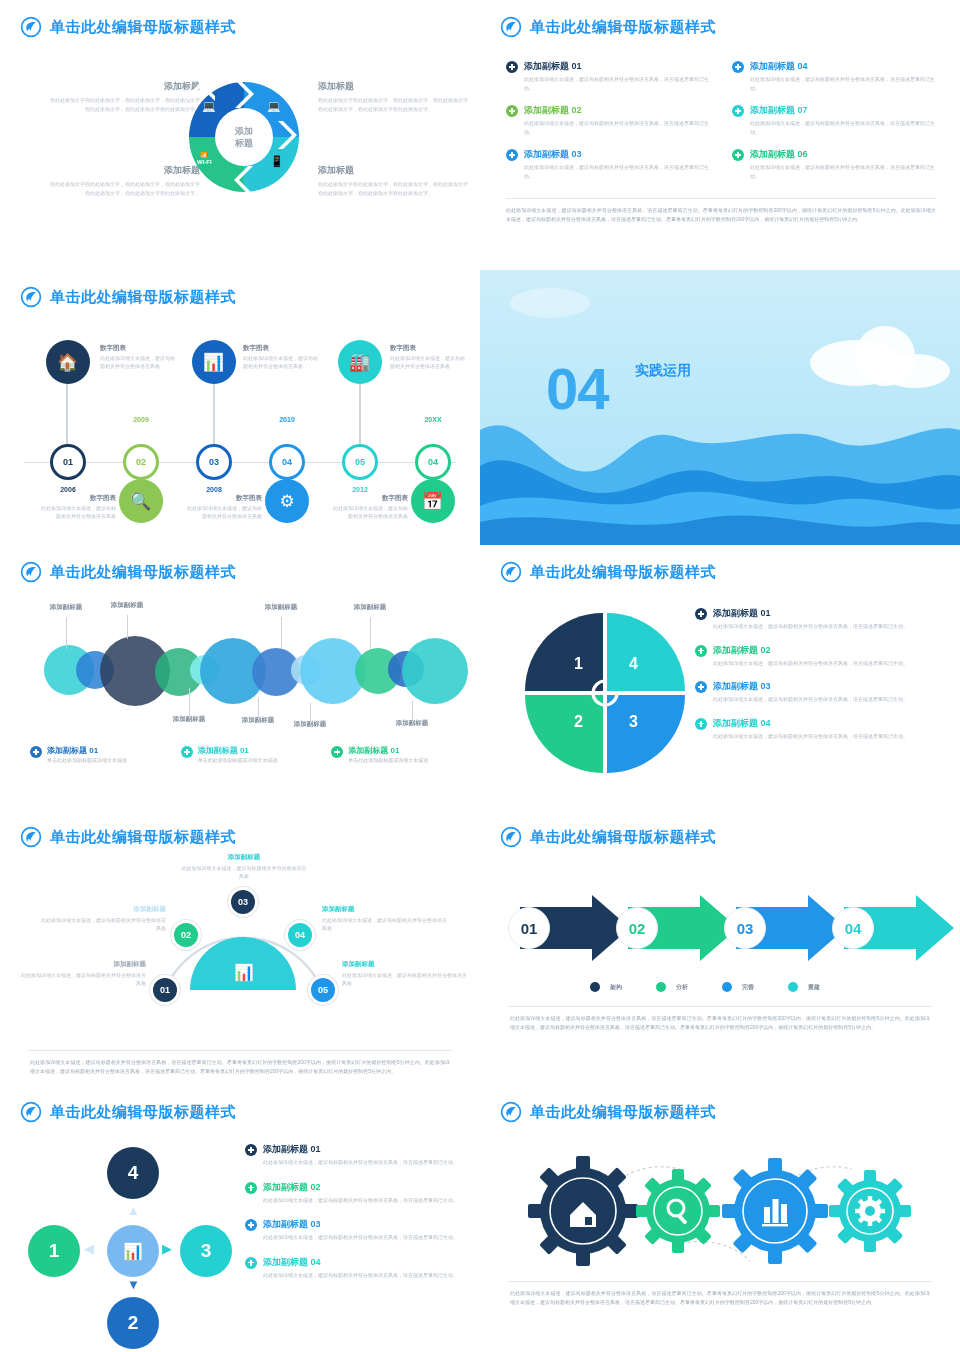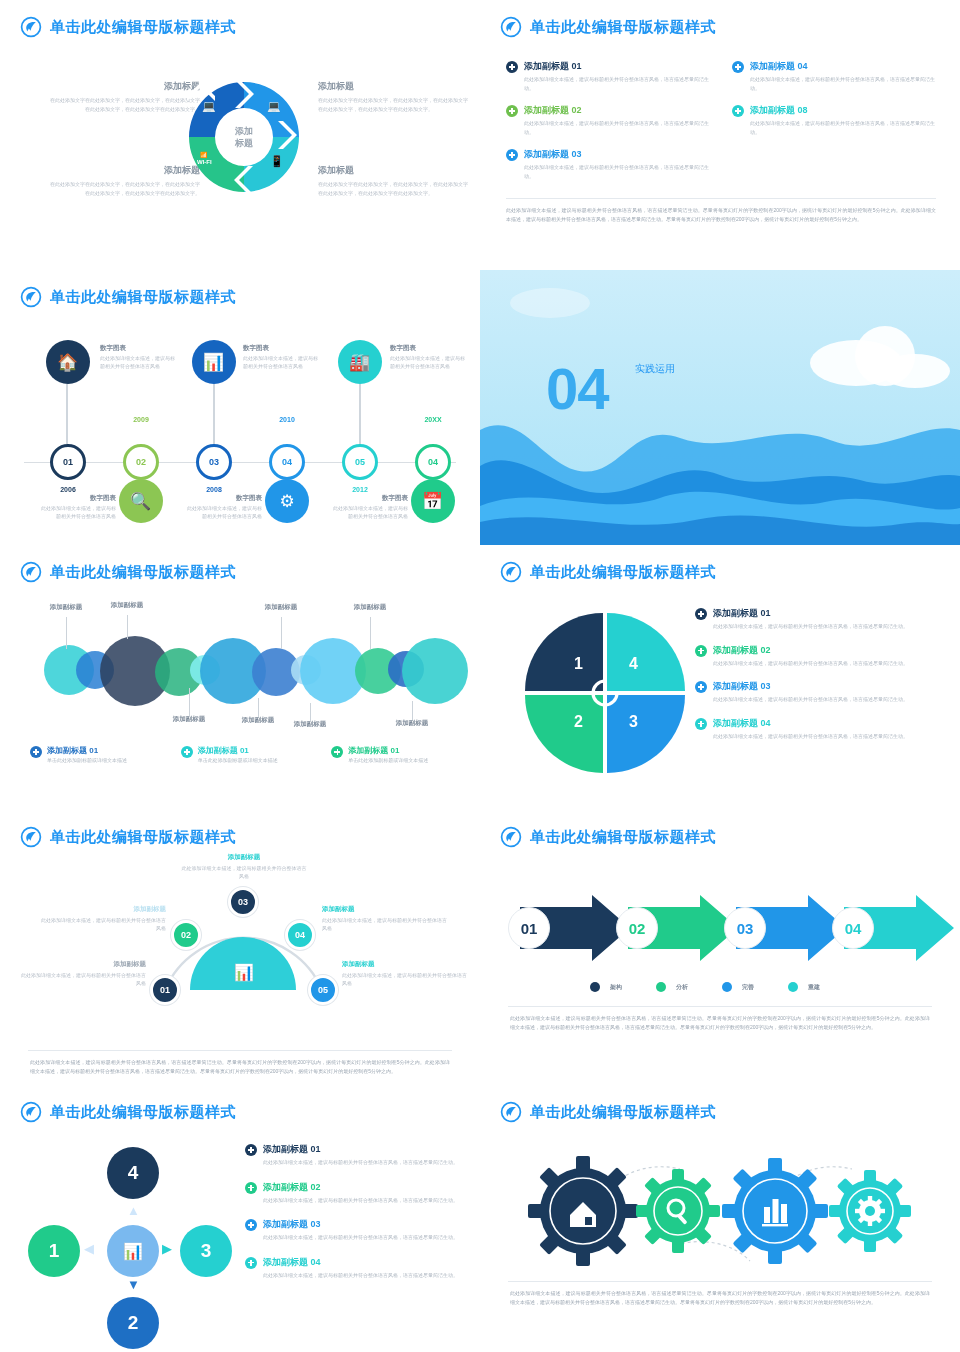--- a/index.html
+++ b/index.html
@@ -235,7 +235,7 @@
       <div class="itm">
         <span class="plus" style="background:#25d0d0"></span>
         <div>
-            <div class="h" style="color:#25d0d0">添加副标题 08</div>
+            <div class="h" style="color:#25d0d0">添加副标题 07</div>
         <div class="d">此处添加详细文本描述，建议与标题相关并符合整体语言风格，语言描述尽量简洁生动。</div>
           </div>
       </div>

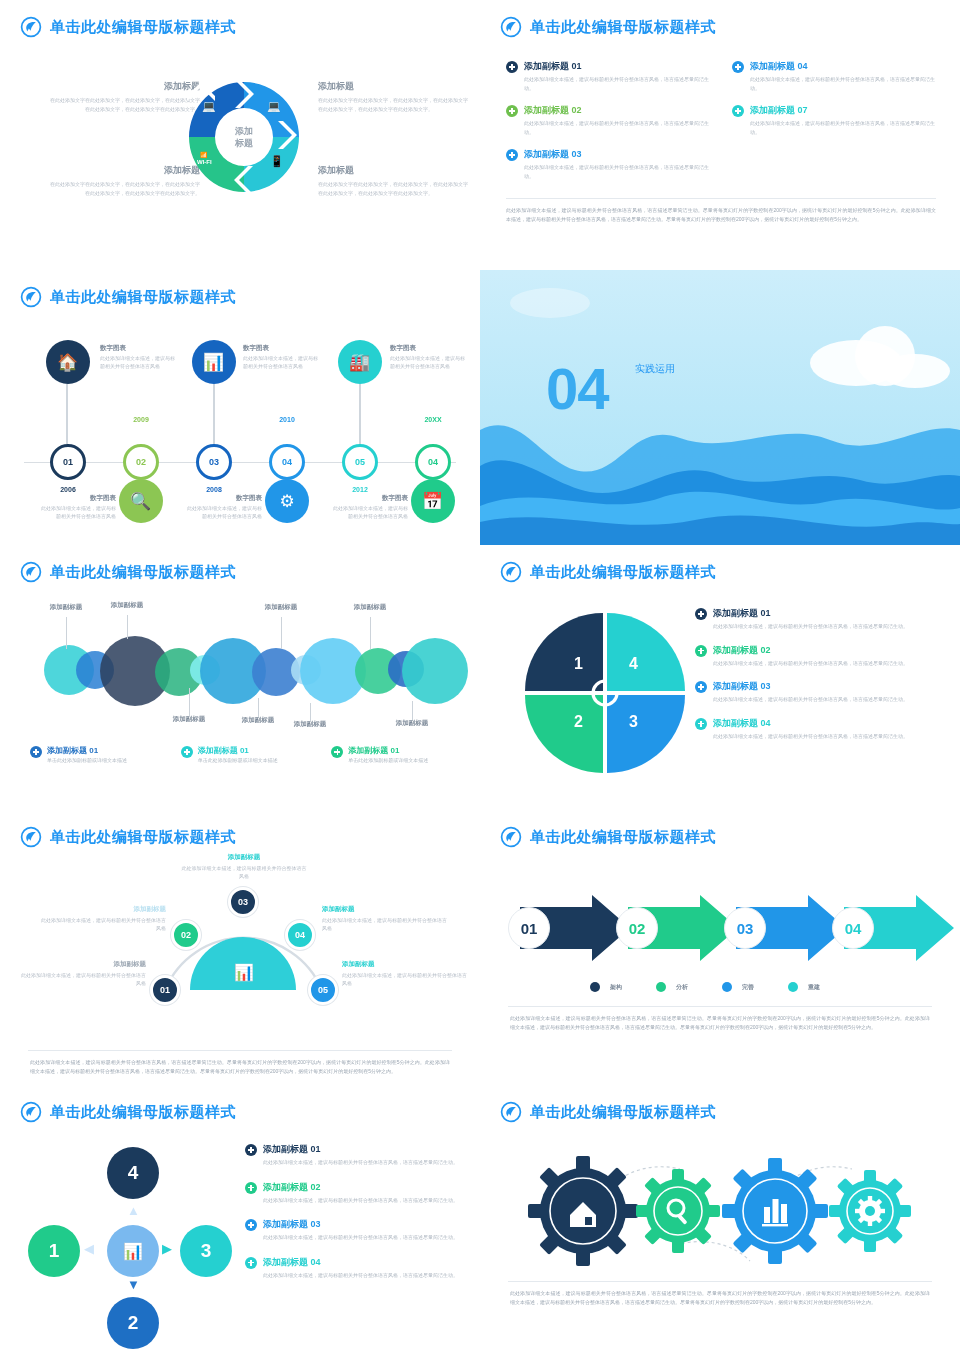--- a/index.html
+++ b/index.html
@@ -246,6 +246,13 @@
         <div class="d">此处添加详细文本描述，建议与标题相关并符合整体语言风格，语言描述尽量简洁生动。</div>
           </div>
       </div>
+      <div class="itm">
+        <span class="plus" style="background:#20cb8b"></span>
+        <div>
+            <div class="h" style="color:#20cb8b">添加副标题 06</div>
+        <div class="d">此处添加详细文本描述，建议与标题相关并符合整体语言风格，语言描述尽量简洁生动。</div>
+          </div>
+      </div>
     </div>
 
     <div class="divline" style="position:absolute; left:26px; top:198px; width:430px;"></div>

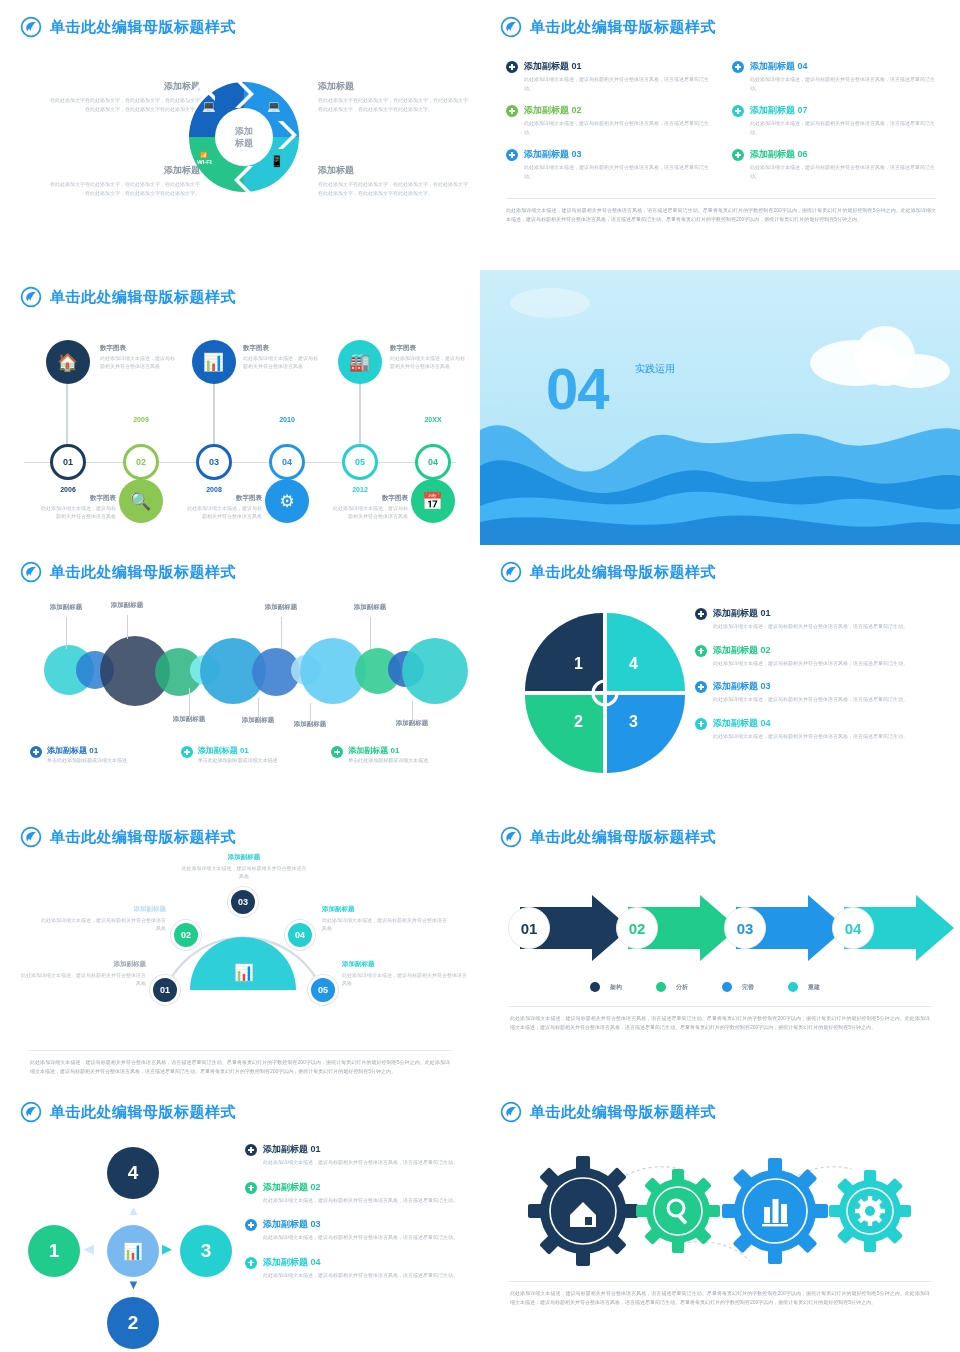--- a/index.html
+++ b/index.html
@@ -80,7 +80,7 @@
   .c04 { position:absolute; left:66px; top:90px; font-size:58px; font-weight:bold;
          color:#3aabf0; letter-spacing:-1px; line-height:1;}
   .ctxt { position:absolute; left:155px; top:92px; width:180px;}
-  .ctxt h2 { font-size:10px; color:#2196f3; font-weight:normal; margin-bottom:4px;}
+  .ctxt h2 { font-size:14px; color:#2196f3; font-weight:bold; margin-bottom:4px;}
   .ctxt p { font-size:8px; color:#4a6275; line-height:1.65;}
 
   

